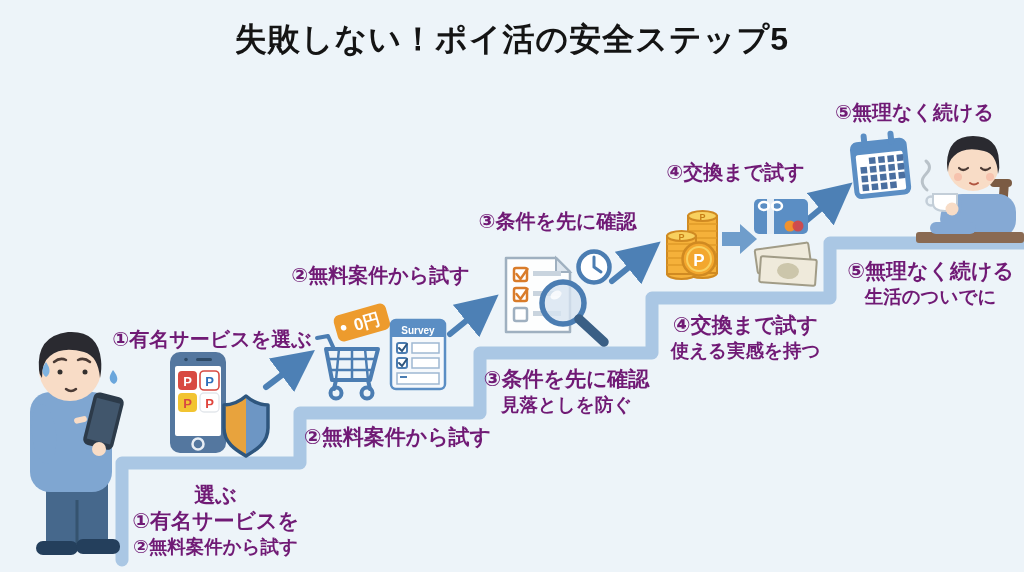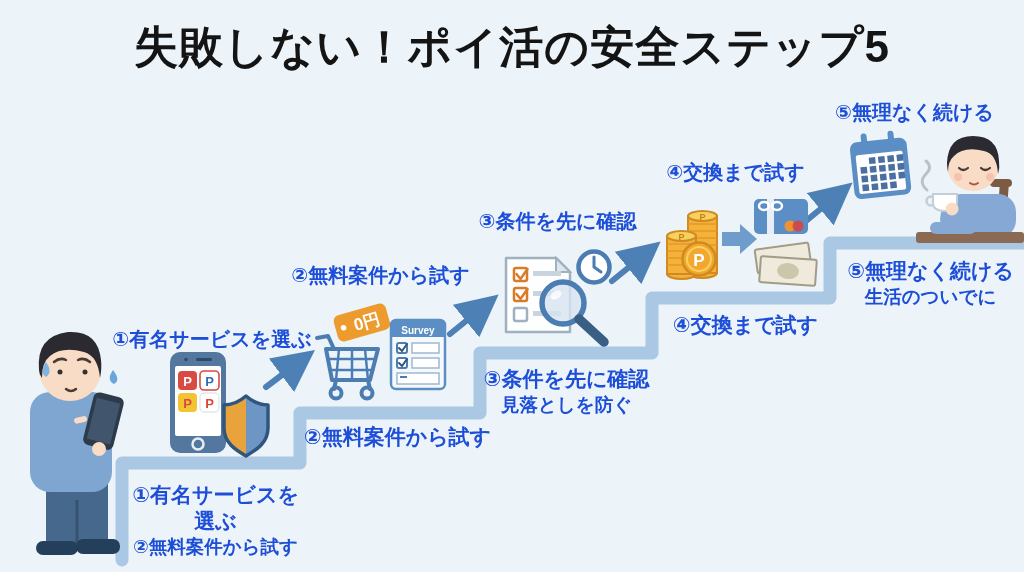--- a/index.html
+++ b/index.html
@@ -11,7 +11,7 @@
   }
   #title{
     position:absolute;left:0;right:0;top:18px;text-align:center;
-    font-size:44px;font-weight:800;letter-spacing:1px;color:#141414;
+    font-size:32px;font-weight:800;letter-spacing:1px;color:#141414;
   }
   svg.layer{position:absolute;left:0;top:0;}
   .label{position:absolute;text-align:center;color:#1d4ed8;}

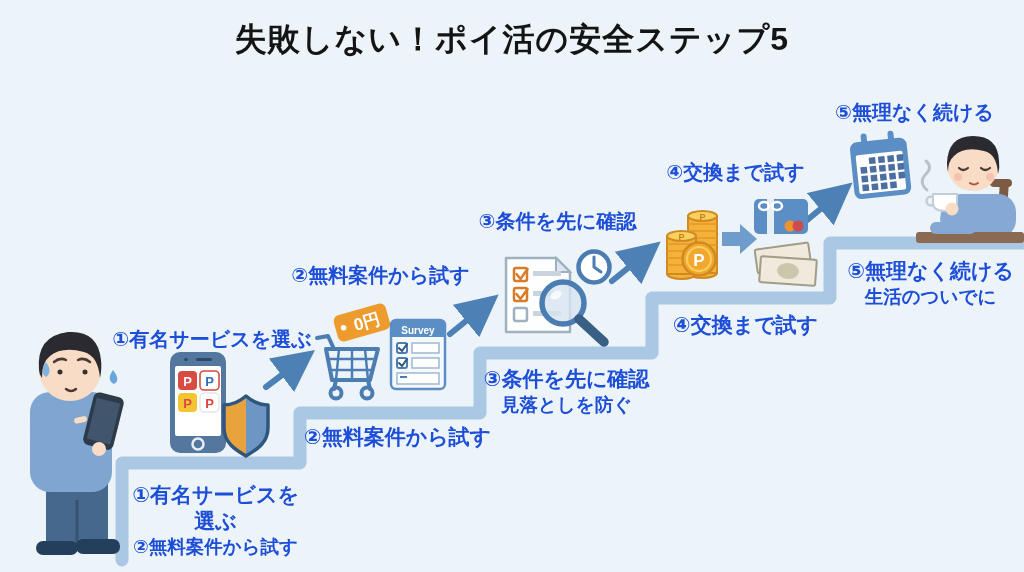--- a/index.html
+++ b/index.html
@@ -14,7 +14,7 @@
     font-size:32px;font-weight:800;letter-spacing:1px;color:#141414;
   }
   svg.layer{position:absolute;left:0;top:0;}
-  .label{position:absolute;text-align:center;color:#1d4ed8;}
+  .label{position:absolute;text-align:center;color:#701a75;}
   .heading{font-size:20px;font-weight:800;line-height:1.2;}
   .stair{line-height:1.24;}
   .stair .t{font-size:21px;font-weight:800;display:block;}

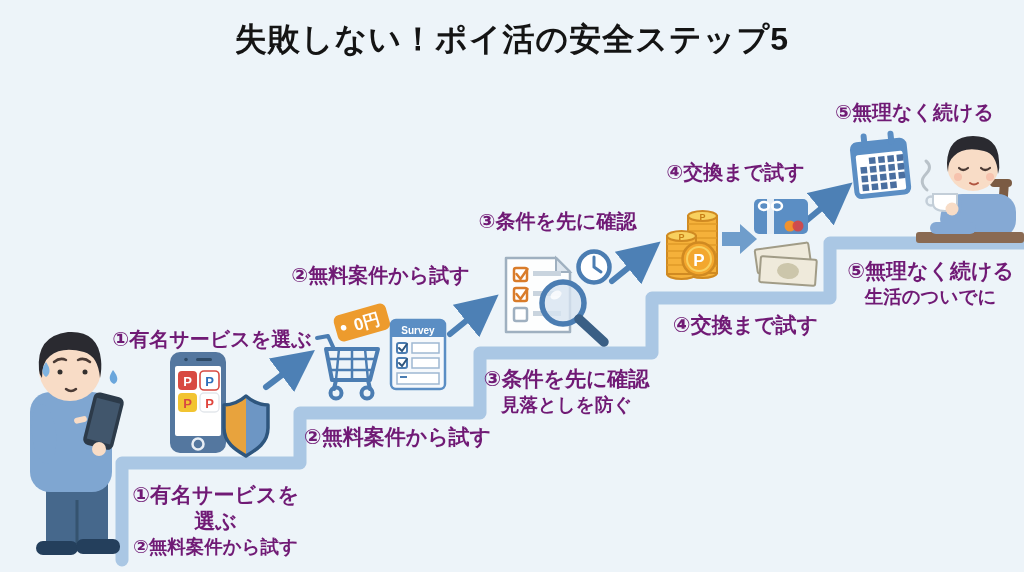--- a/index.html
+++ b/index.html
@@ -239,6 +239,7 @@
   </div>
   <div class="label stair" style="left:643px;top:312px;width:205px;">
     <span class="t">④交換まで試す</span>
+    <span class="sub">使える実感を持つ</span>
   </div>
   <div class="label stair" style="left:828px;top:258px;width:205px;">
     <span class="t">⑤無理なく続ける</span>

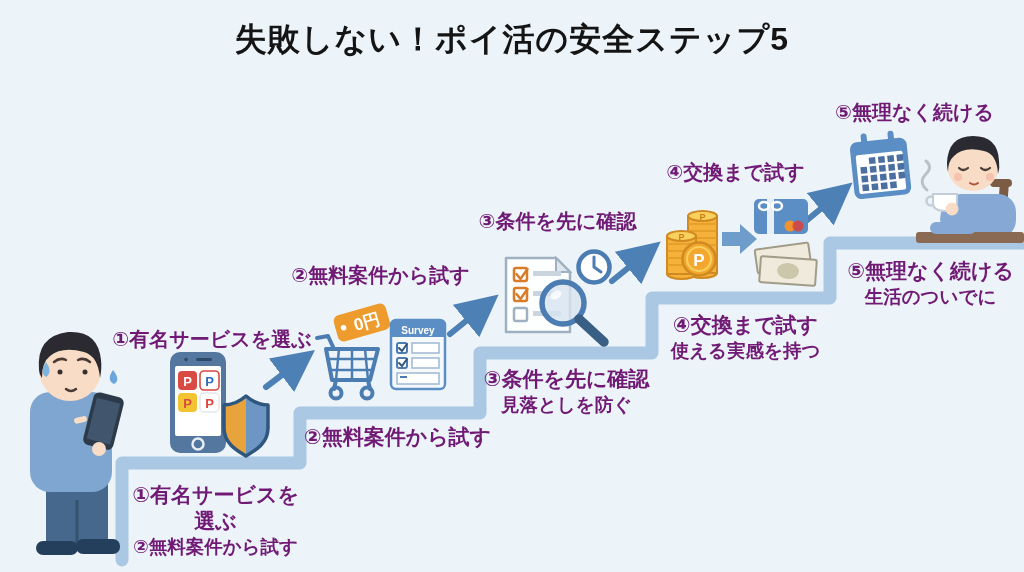--- a/index.html
+++ b/index.html
@@ -226,8 +226,8 @@
   <div class="label heading" style="left:812px;top:100px;width:205px;">⑤無理なく続ける</div>
 
   <div class="label stair" style="left:113px;top:482px;width:205px;">
+    <span class="t">選ぶ</span>
     <span class="t">①有名サービスを</span>
-    <span class="t">選ぶ</span>
     <span class="sub">②無料案件から試す</span>
   </div>
   <div class="label stair" style="left:295px;top:424px;width:205px;">

